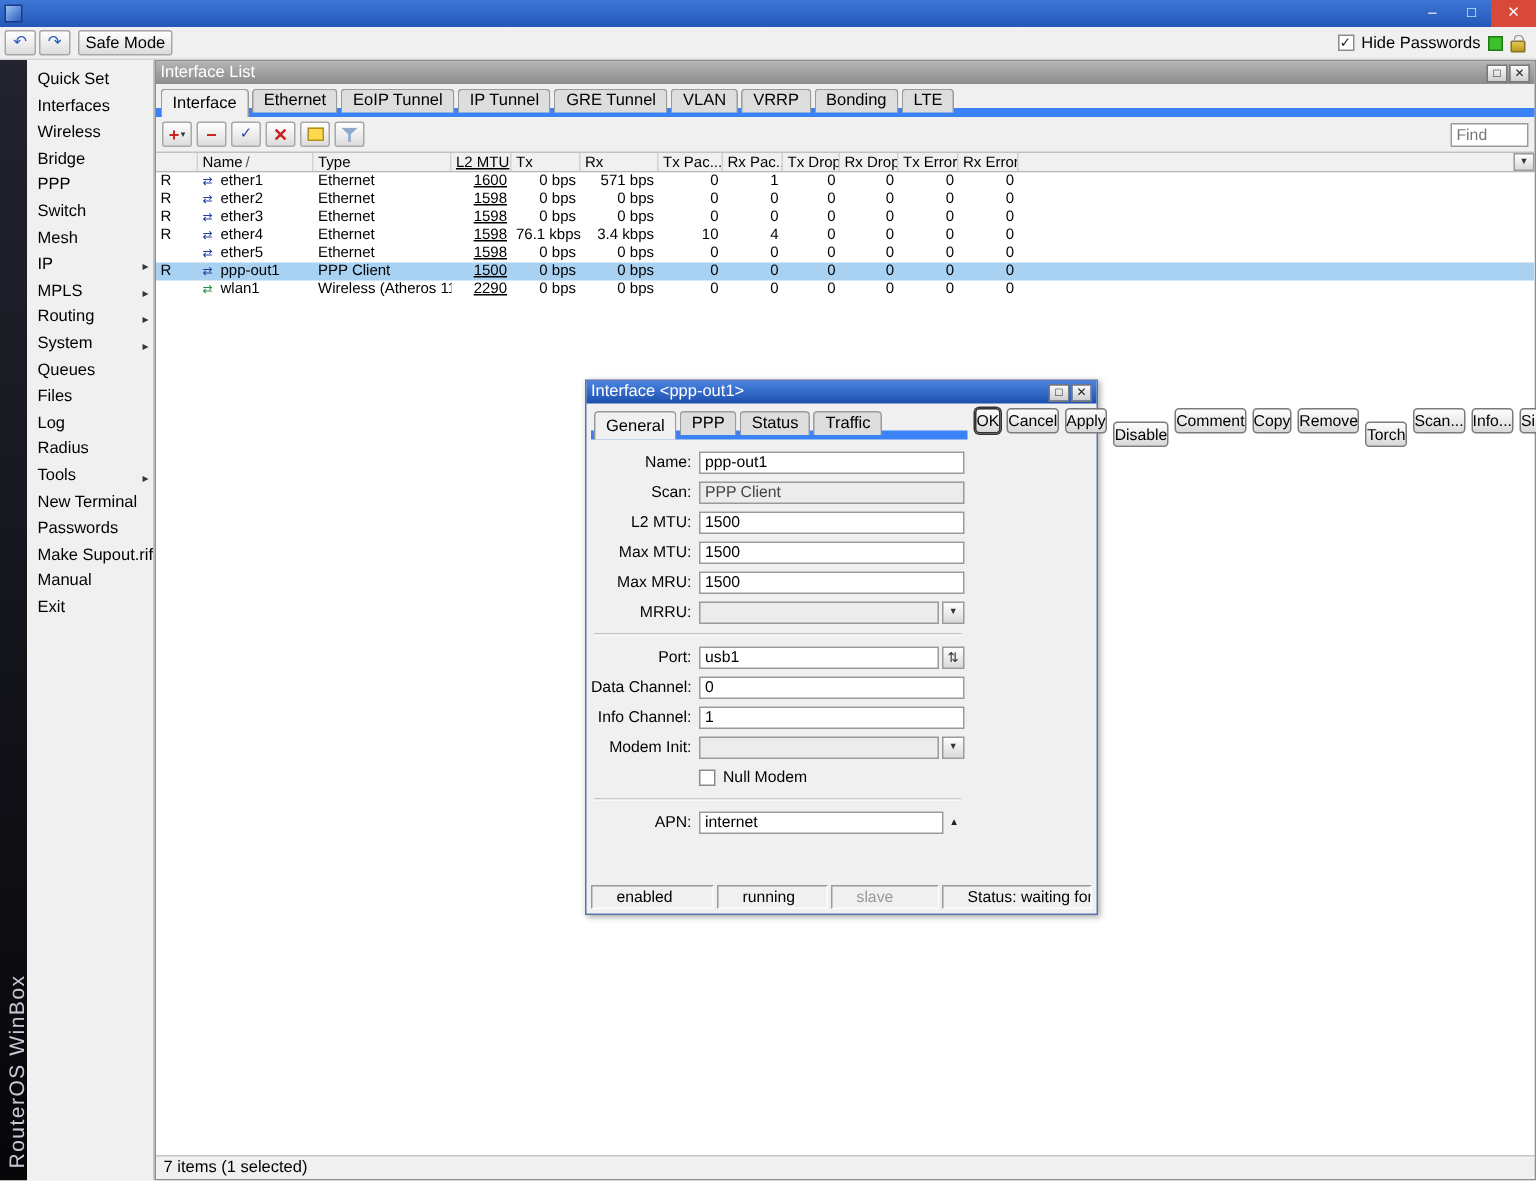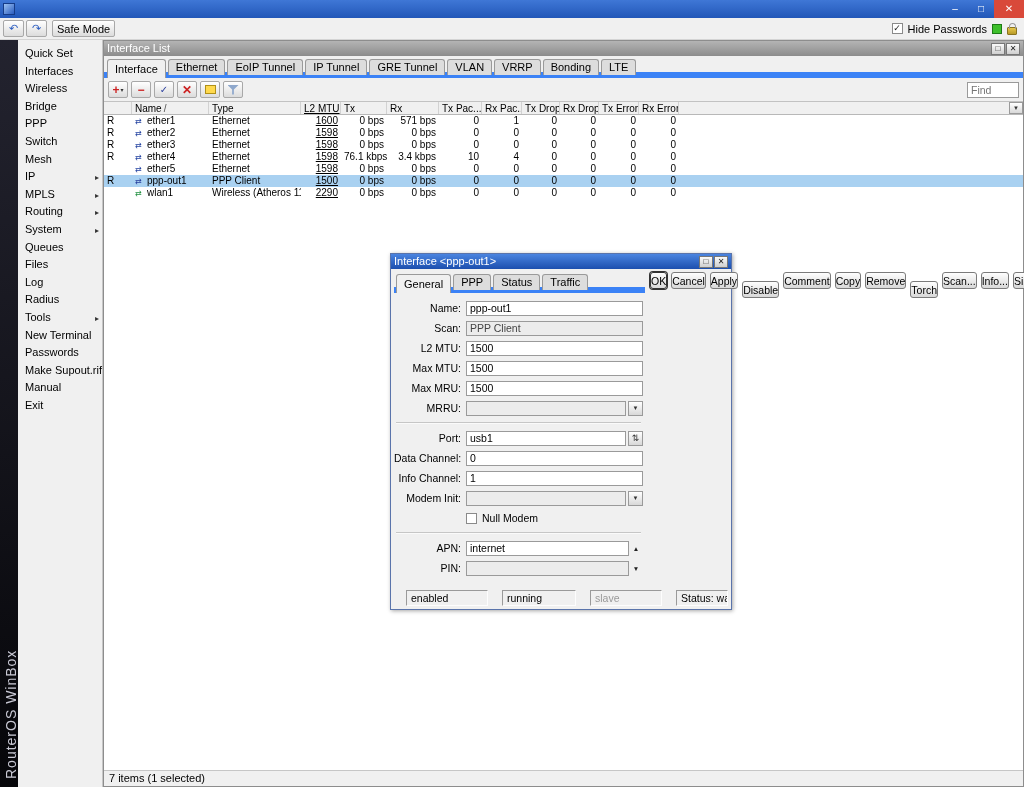--- a/index.html
+++ b/index.html
@@ -557,11 +557,6 @@
           <input value="internet" style="">
           <span class="sfx-plain">▲</span>
         </div>
-        <div class="frow">
-          <label>PIN:</label>
-          <input class="ro" value="" style="">
-          <span class="sfx-plain">▼</span>
-        </div>
       </div>
     </div>
 

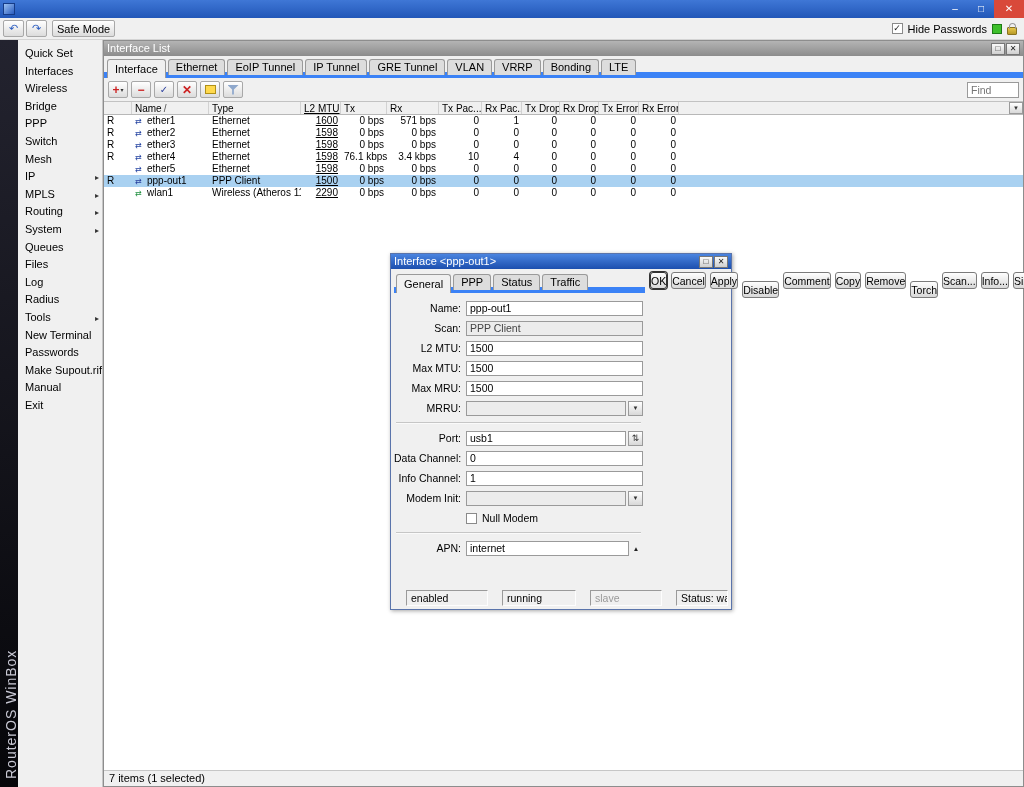--- a/index.html
+++ b/index.html
@@ -151,7 +151,7 @@
   .dlg-btns > .dlg-btn:nth-of-type(4), .dlg-btns > .dlg-btn:nth-of-type(8) { margin-top:9px; }
   .dlg-footer { position:absolute; left:3px; right:3px; bottom:3px; height:16px; display:flex; gap:2px; font-size:10.5px; }
   .fcell { border:1px solid #9a9a9a; border-right-color:#fdfdfd; border-bottom-color:#fdfdfd;
-    padding:1px 4px; white-space:nowrap; overflow:hidden; background:#f0f0f0;margin-left:12px; }
+    padding:1px 16px; white-space:nowrap; overflow:hidden; background:#f0f0f0; }
   .fcell.w1 { width:82px; } .fcell.w2 { width:74px; } .fcell.w3 { width:72px; color:#9a9a9a; }
   .fcell.stat { flex:1; }
 </style>

